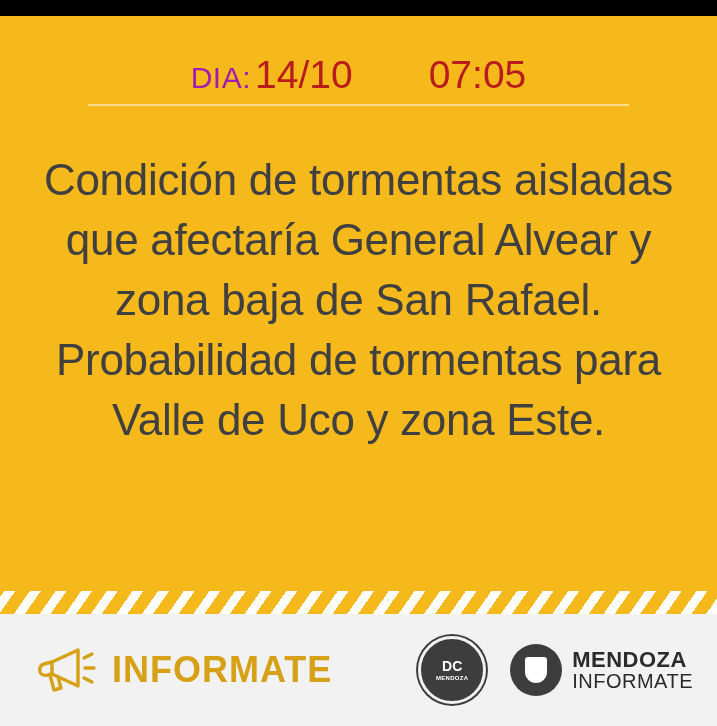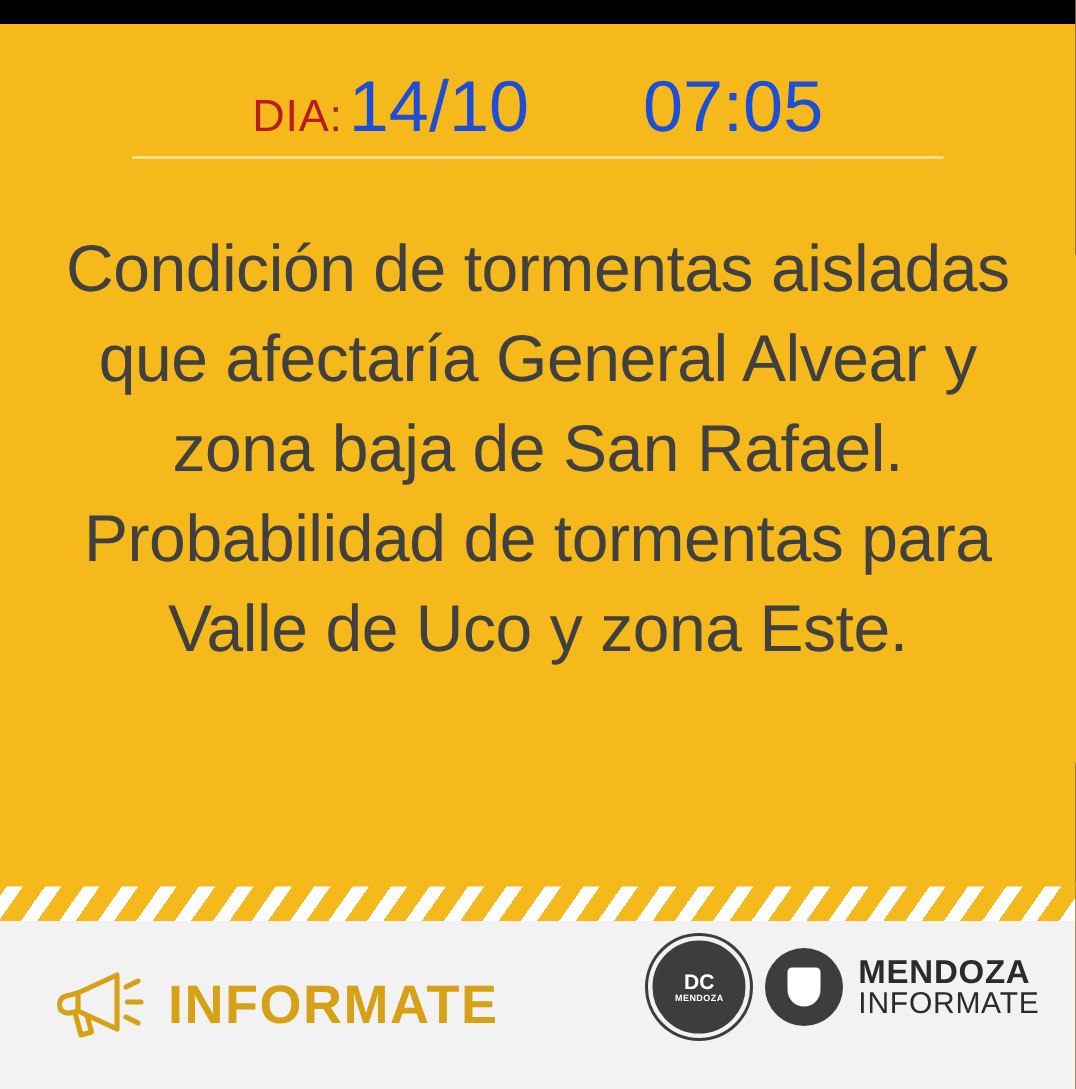--- a/index.html
+++ b/index.html
@@ -50,7 +50,7 @@
   }
   .field-label {
     font-size: 30px;
-    color: #b91c1c;
+    color: #a21caf;
     letter-spacing: 0.5px;
     font-weight: 400;
     margin-top: 17px;

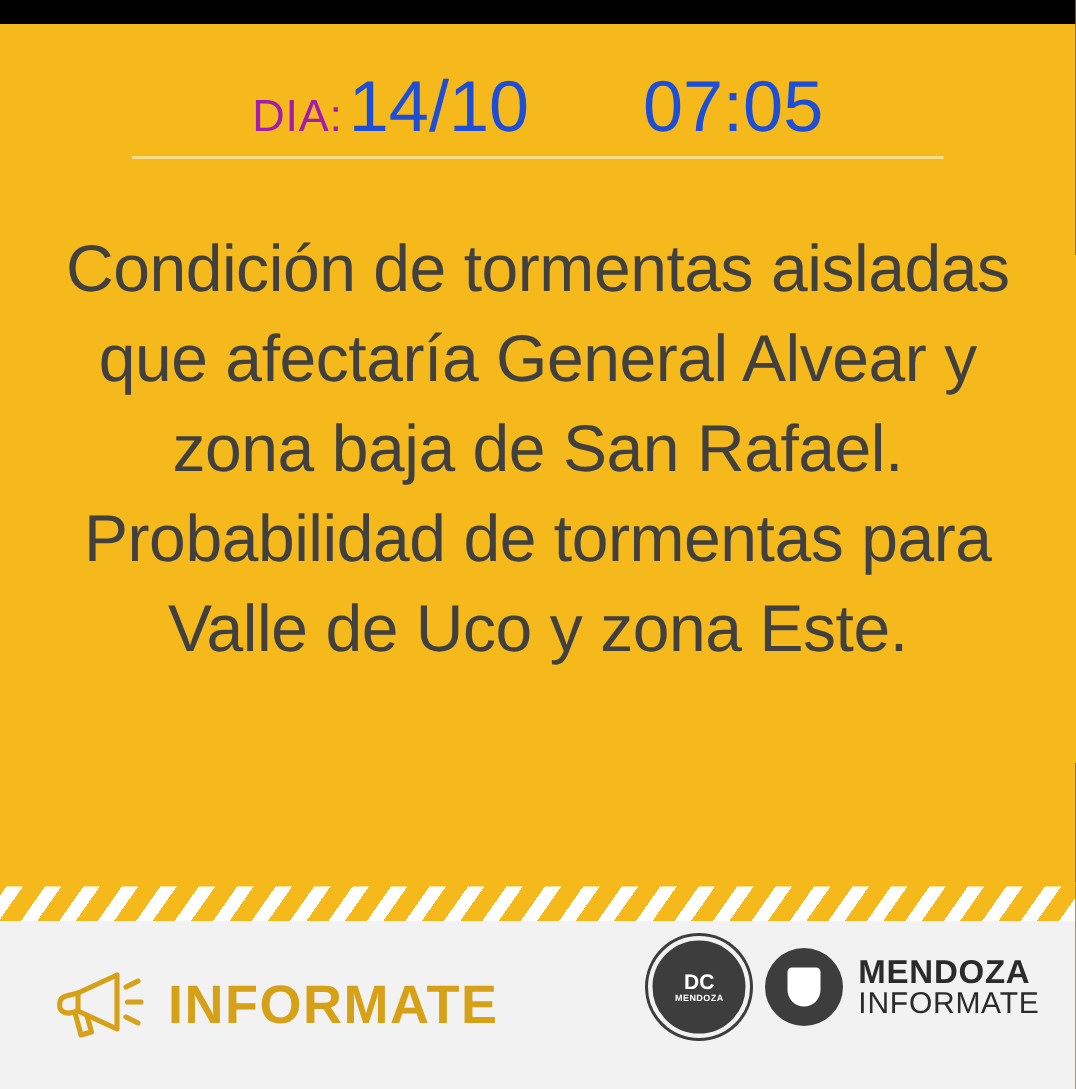--- a/index.html
+++ b/index.html
@@ -56,8 +56,8 @@
     margin-top: 17px;
   }
   .field-value {
-    font-size: 48px;
-    color: #1d4ed8;
+    font-size: 39px;
+    color: #b91c1c;
     font-weight: 400;
     letter-spacing: 0px;
   }

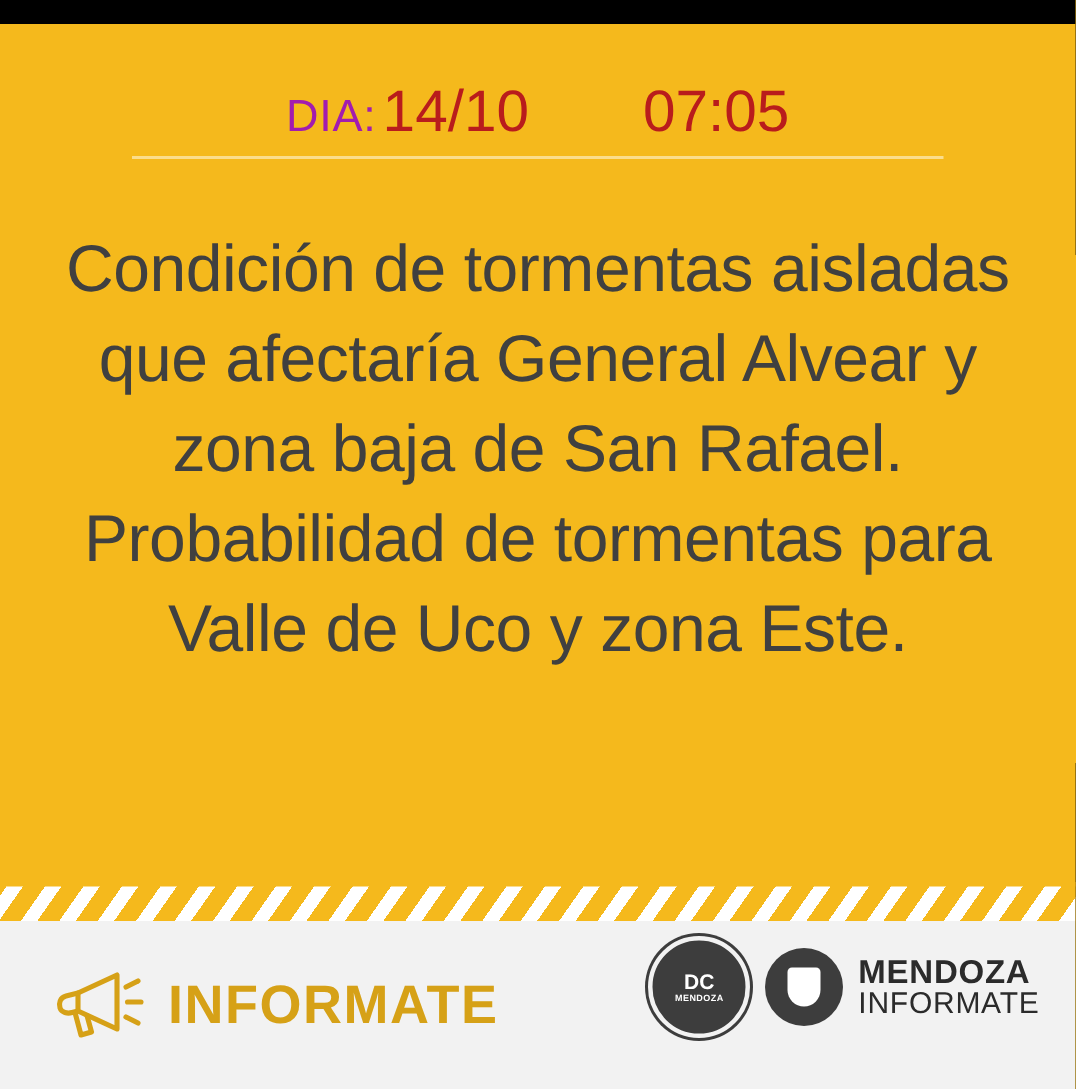--- a/index.html
+++ b/index.html
@@ -140,9 +140,9 @@
   .footer-right {
     position: absolute;
     right: 24px;
-    top: 10px;
-    display: flex;
-    gap: 10px;
+    top: 22px;
+    display: flex;
+    gap: 24px;
   }
   .dc-badge {
     width: 62px;

